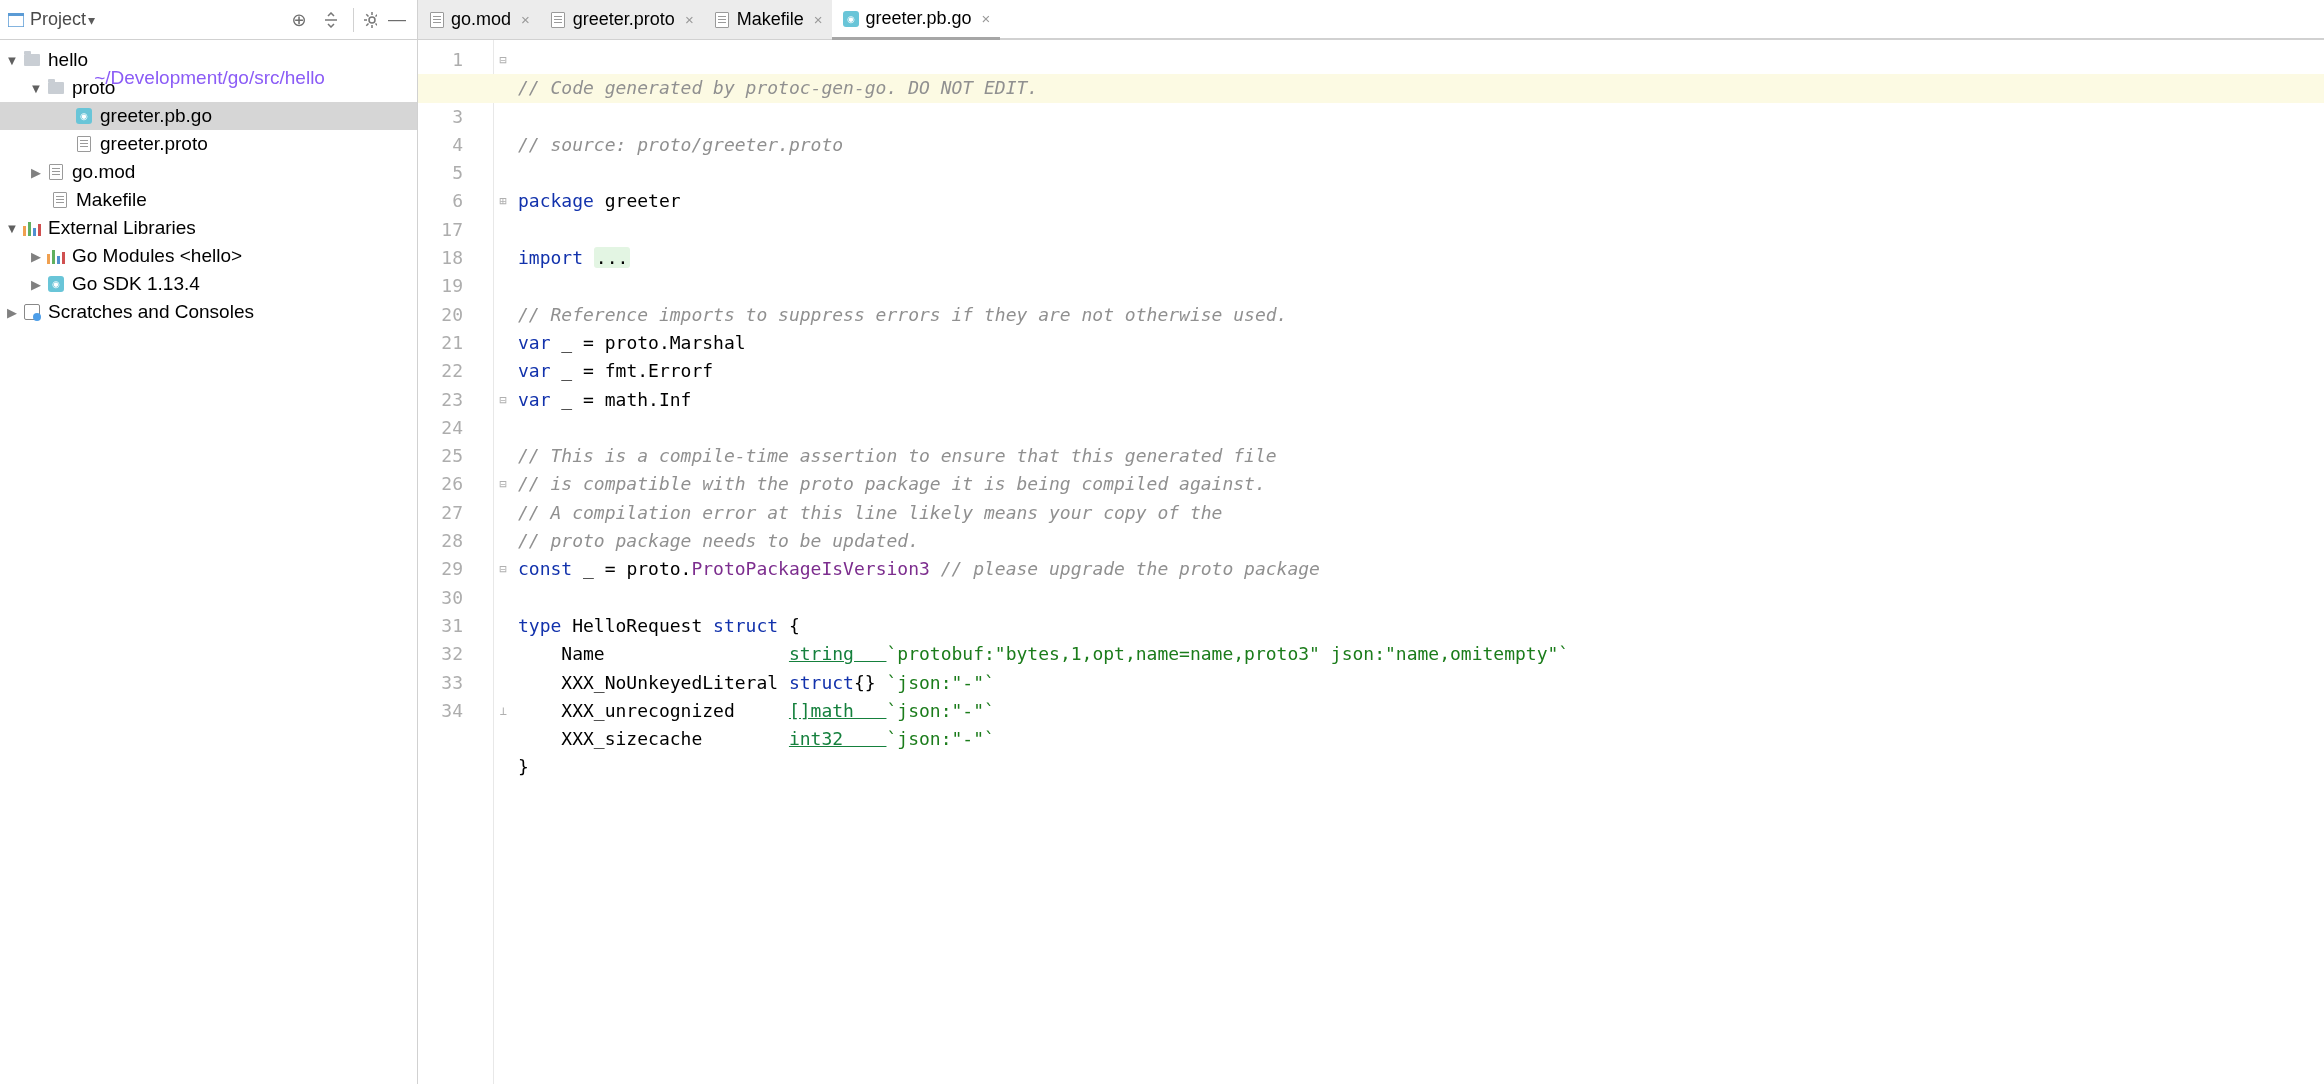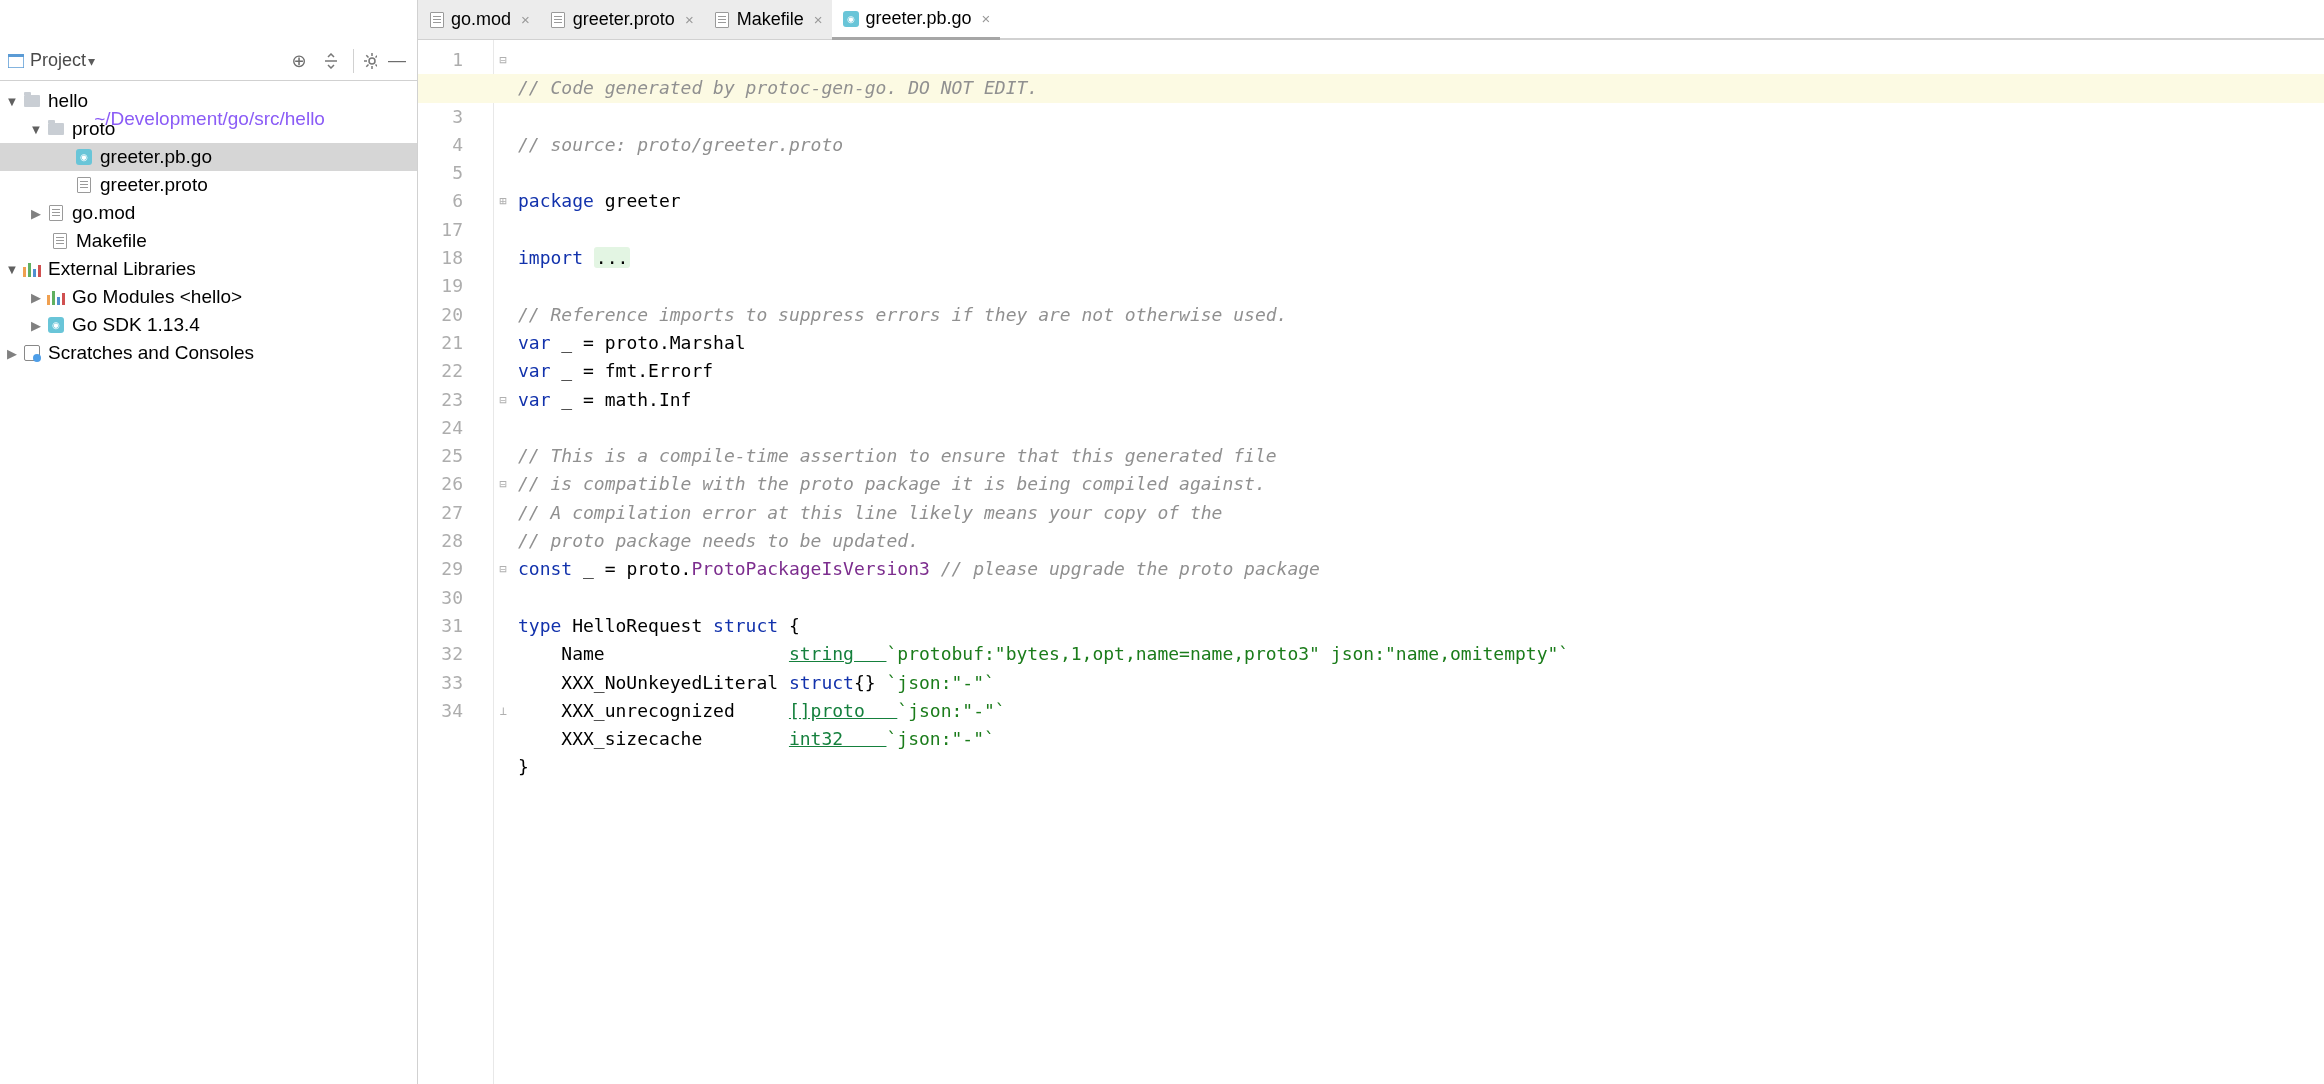--- a/index.html
+++ b/index.html
@@ -6,7 +6,7 @@
 body { font-family: -apple-system, "Helvetica Neue", Arial, sans-serif; font-size: 13px; color: #000; background: #fff; overflow: hidden; }
 .root { display: flex; width: 2324px; height: 1084px; }
 .sidebar { width: 418px; border-right: 1px solid #d1d1d1; display: flex; flex-direction: column; background: #fff; }
-.sidebar-header { height: 40px; display: flex; align-items: center; padding: 0 8px; border-bottom: 1px solid #d1d1d1; margin-top: 41px; }
+.sidebar-header { height: 40px; display: flex; align-items: center; padding: 0 8px; border-bottom: 1px solid #d1d1d1; }
 .proj-icon { width: 16px; height: 16px; margin-right: 6px; display:inline-flex; align-items:center; justify-content:center;}
 .proj-label { font-size: 18px; color: #4a4a4a; }
 .proj-drop { margin-left: 2px; font-size: 14px; color:#5b5b5b; }

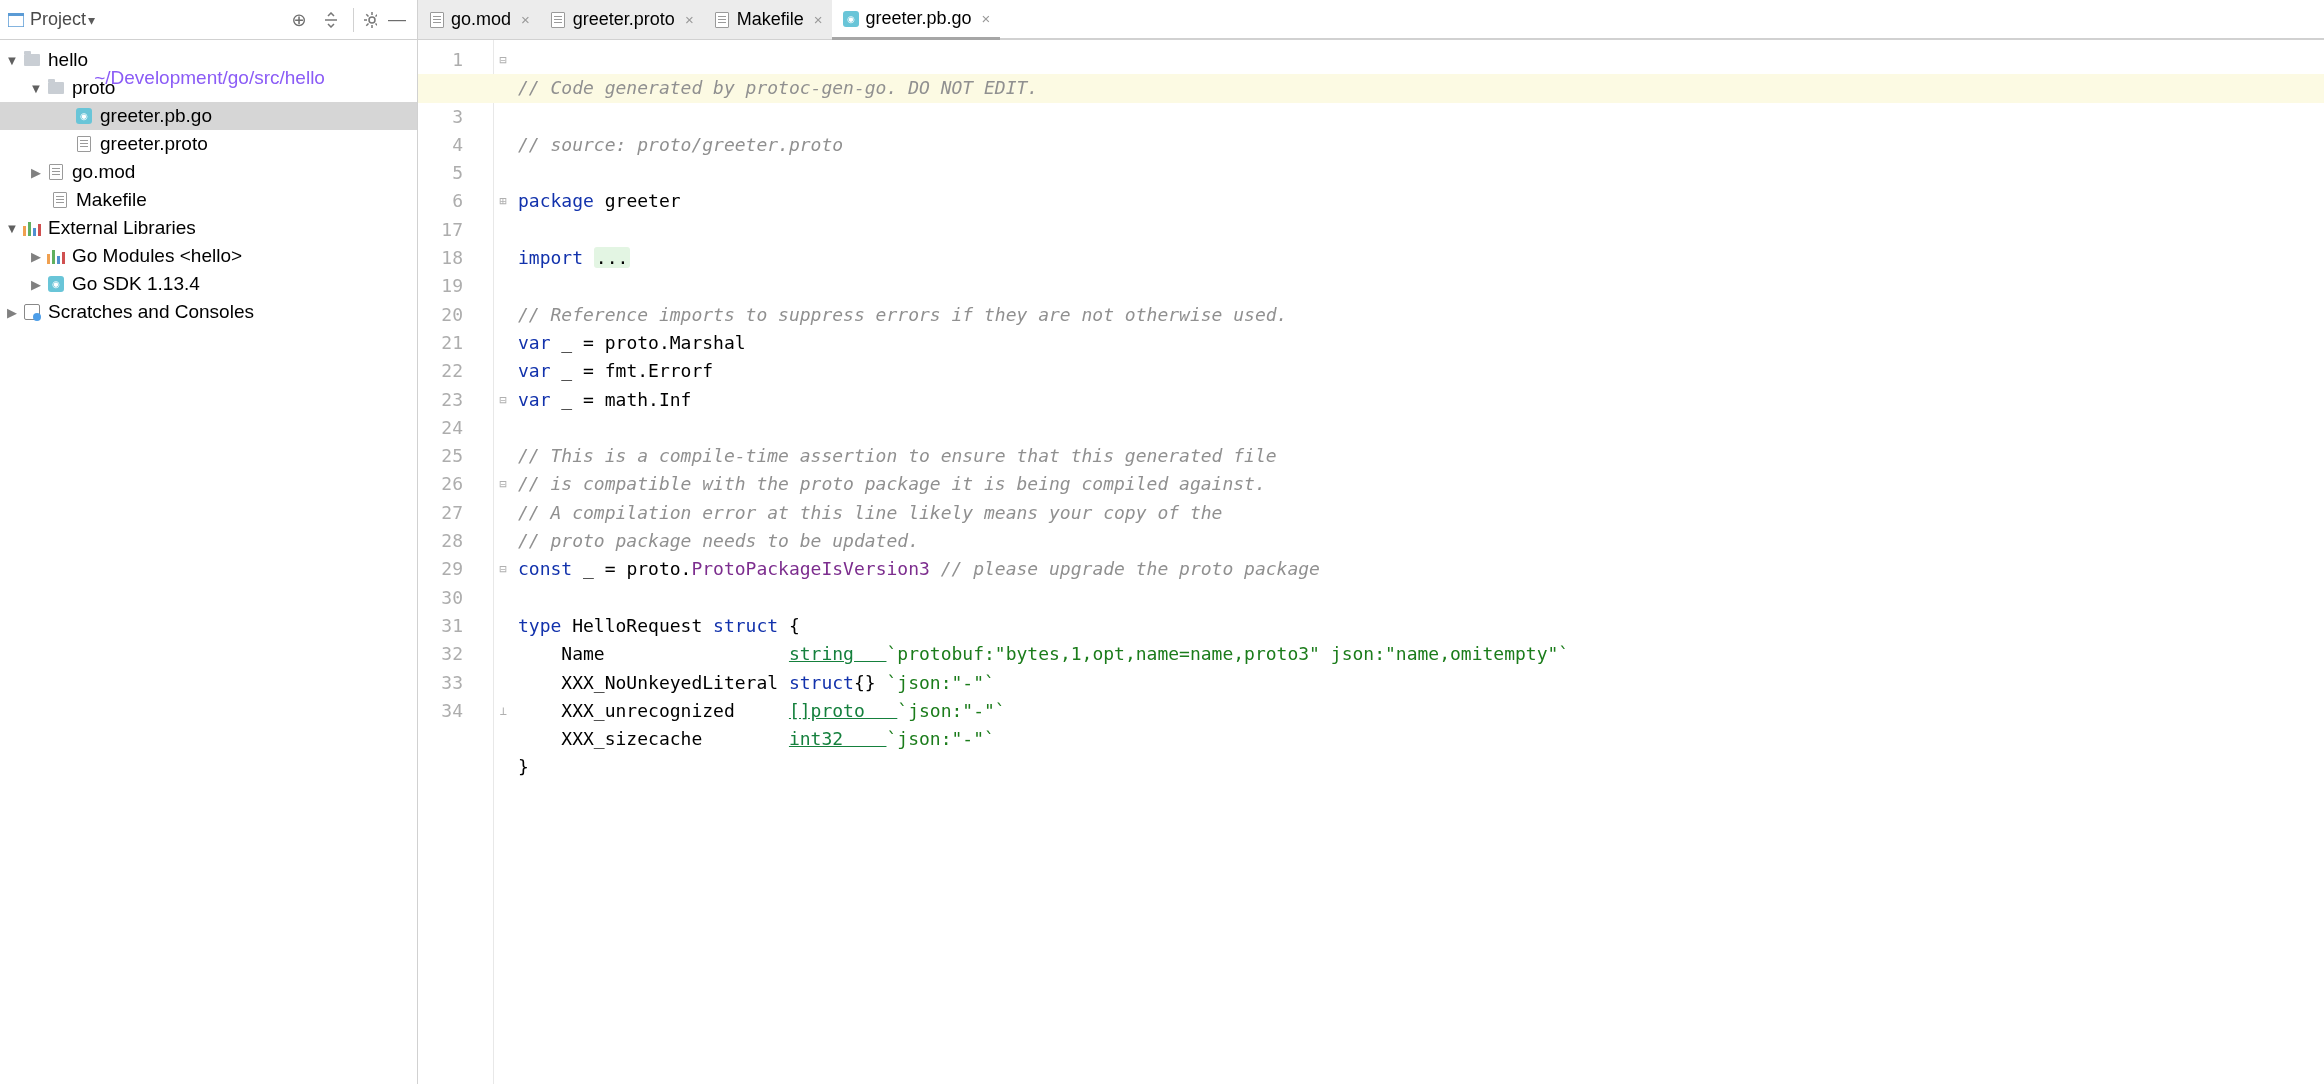--- a/index.html
+++ b/index.html
@@ -288,7 +288,7 @@
 <span class="c-key">type </span><span>HelloRequest </span><span class="c-key">struct </span><span>{</span>
 <span>    Name                 </span><span class="c-type">string   </span><span class="c-str">`protobuf:"bytes,1,opt,name=name,proto3" json:"name,omitempty"`</span>
 <span>    XXX_NoUnkeyedLiteral </span><span class="c-key">struct</span><span>{} </span><span class="c-str">`json:"-"`</span>
-<span>    XXX_unrecognized     </span><span class="c-type">[]proto   </span><span class="c-str">`json:"-"`</span>
+<span>    XXX_unrecognized     </span><span class="c-type">[]math   </span><span class="c-str">`json:"-"`</span>
 <span>    XXX_sizecache        </span><span class="c-type">int32    </span><span class="c-str">`json:"-"`</span>
 <span>}</span>
 </div>

